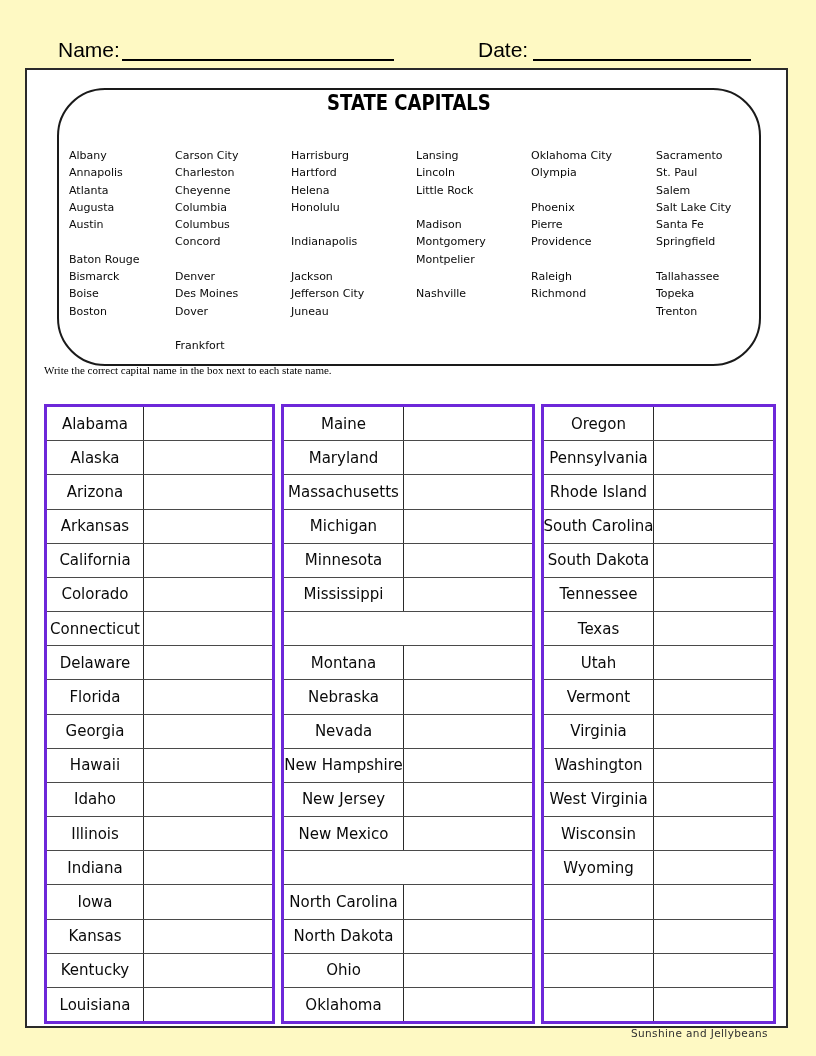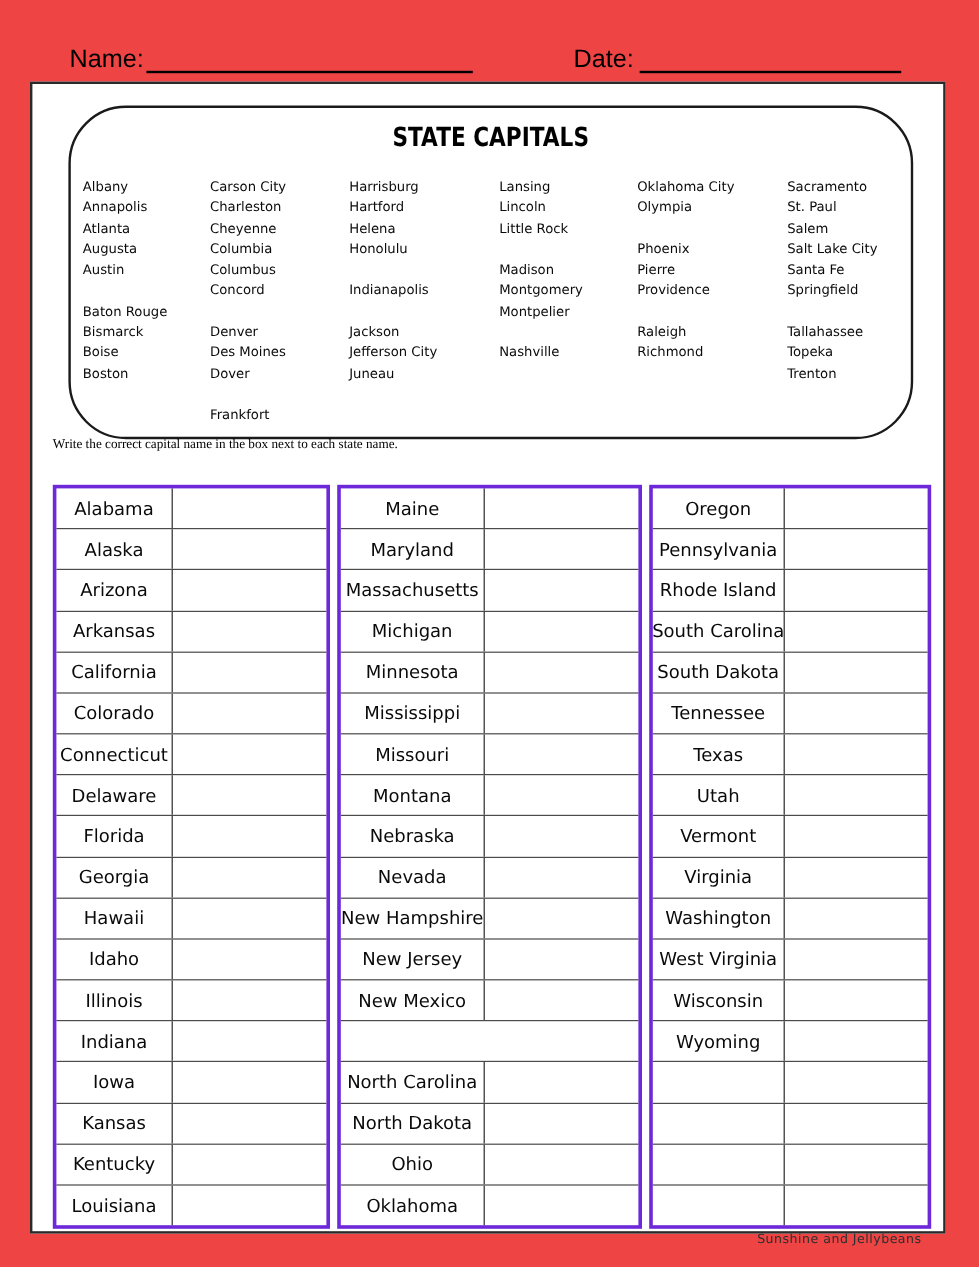--- a/index.html
+++ b/index.html
@@ -5,7 +5,7 @@
   html,body { margin:0; padding:0; background:#e8e8e8; }
   .page {
     position:relative; width:816px; height:1056px; margin:0 auto;
-    background:#ef4444; overflow:hidden;
+    background:#fef9c3; overflow:hidden;
     font-family:"DejaVu Sans", sans-serif; color:#111;
   }
   

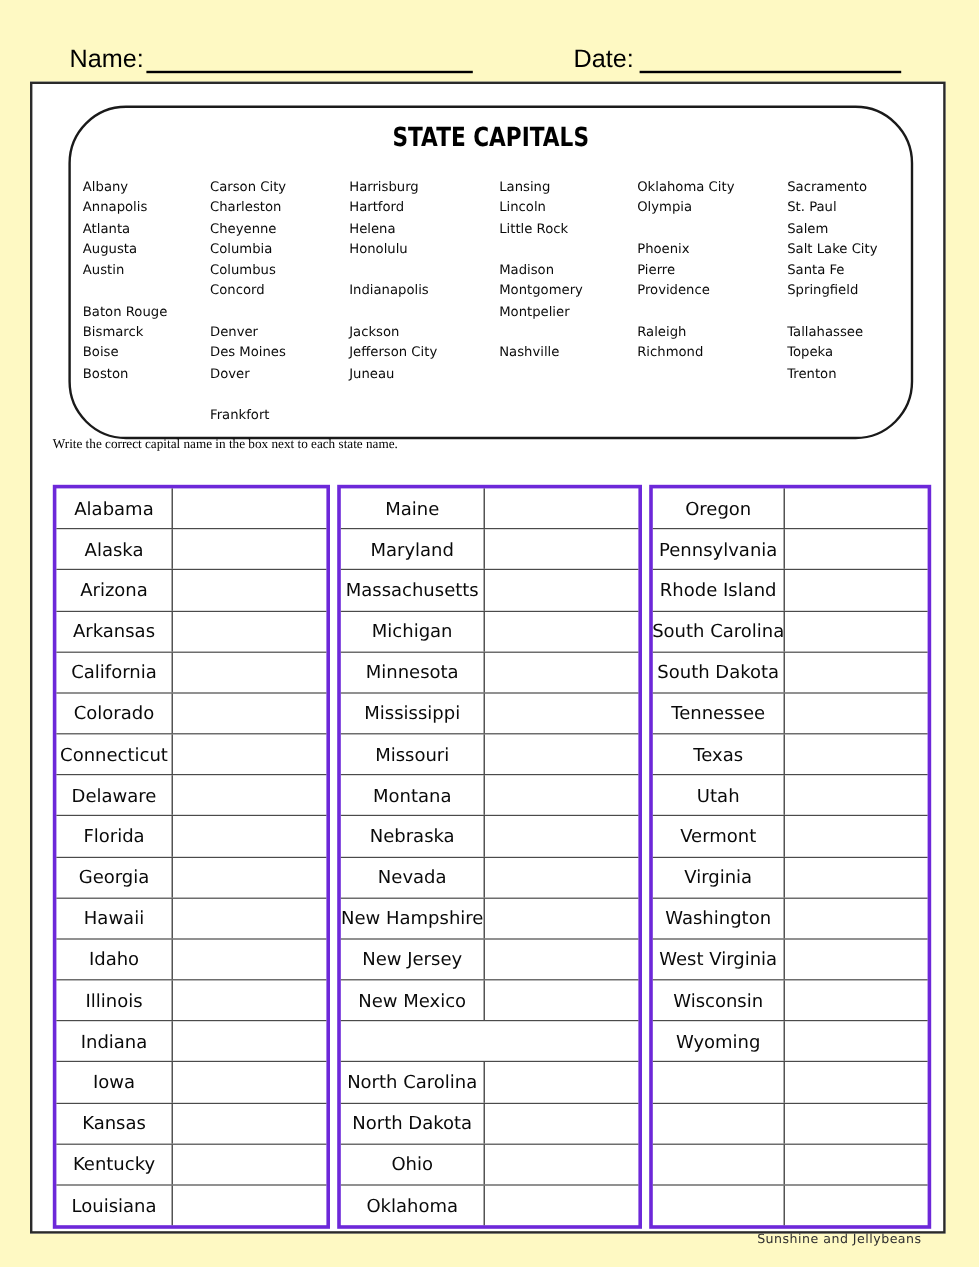--- a/index.html
+++ b/index.html
@@ -33,7 +33,7 @@
     background:#fff;
   }
   .capitals-title {
-    margin-top:13px; text-align:center;
+    text-align:center;
     font-size:22px; font-weight:bold; color:#000; letter-spacing:0;
   }
   .capitals-title span { display:inline-block; transform:scaleX(0.82); white-space:nowrap; }

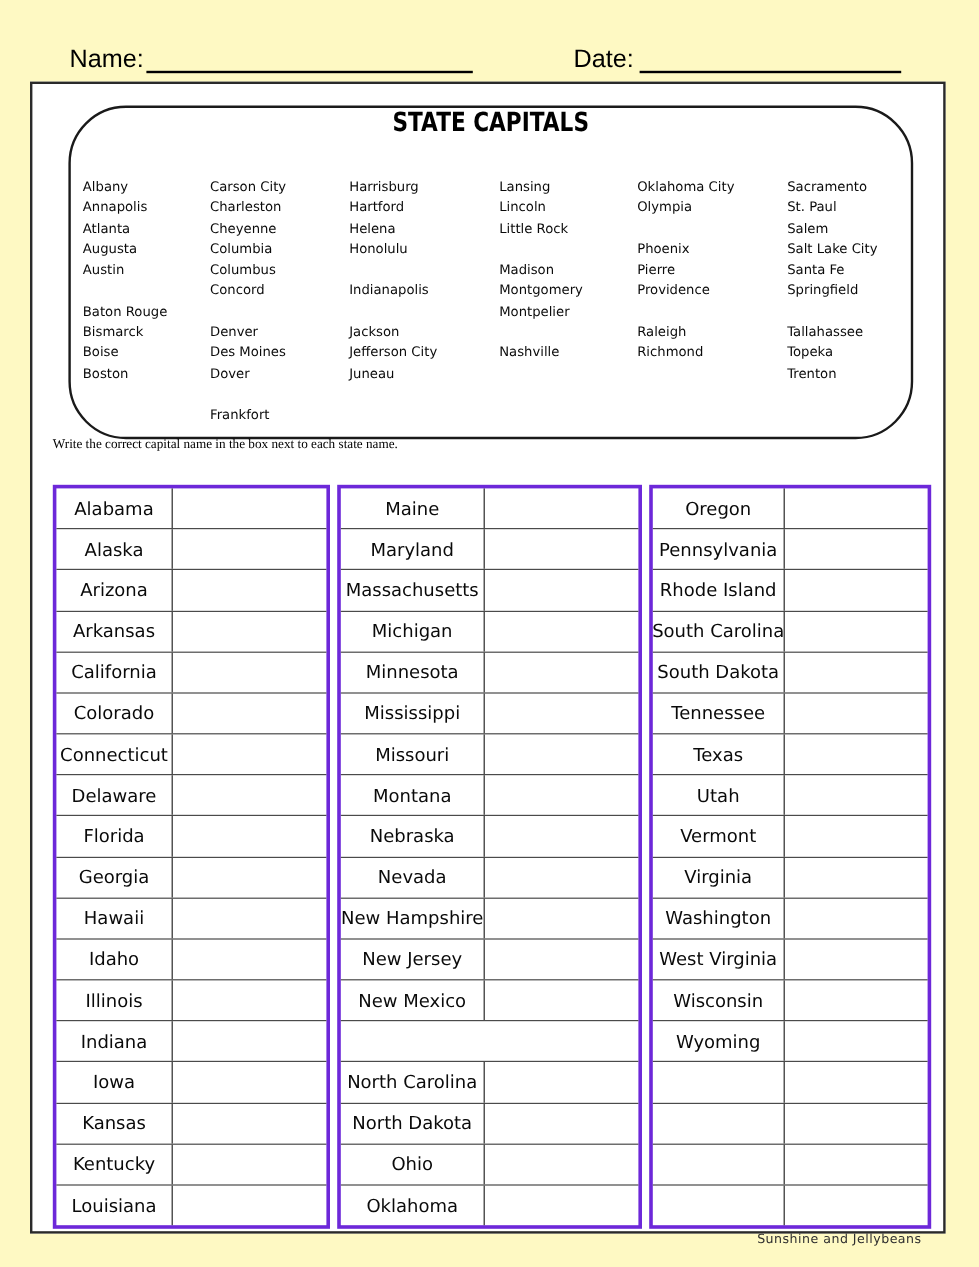--- a/index.html
+++ b/index.html
@@ -295,7 +295,6 @@
           <div class="tanswer"></div>
         </div>
         <div class="trow">
-          <div class="tstate">Missouri</div>
           <div class="tanswer"></div>
         </div>
         <div class="trow">

